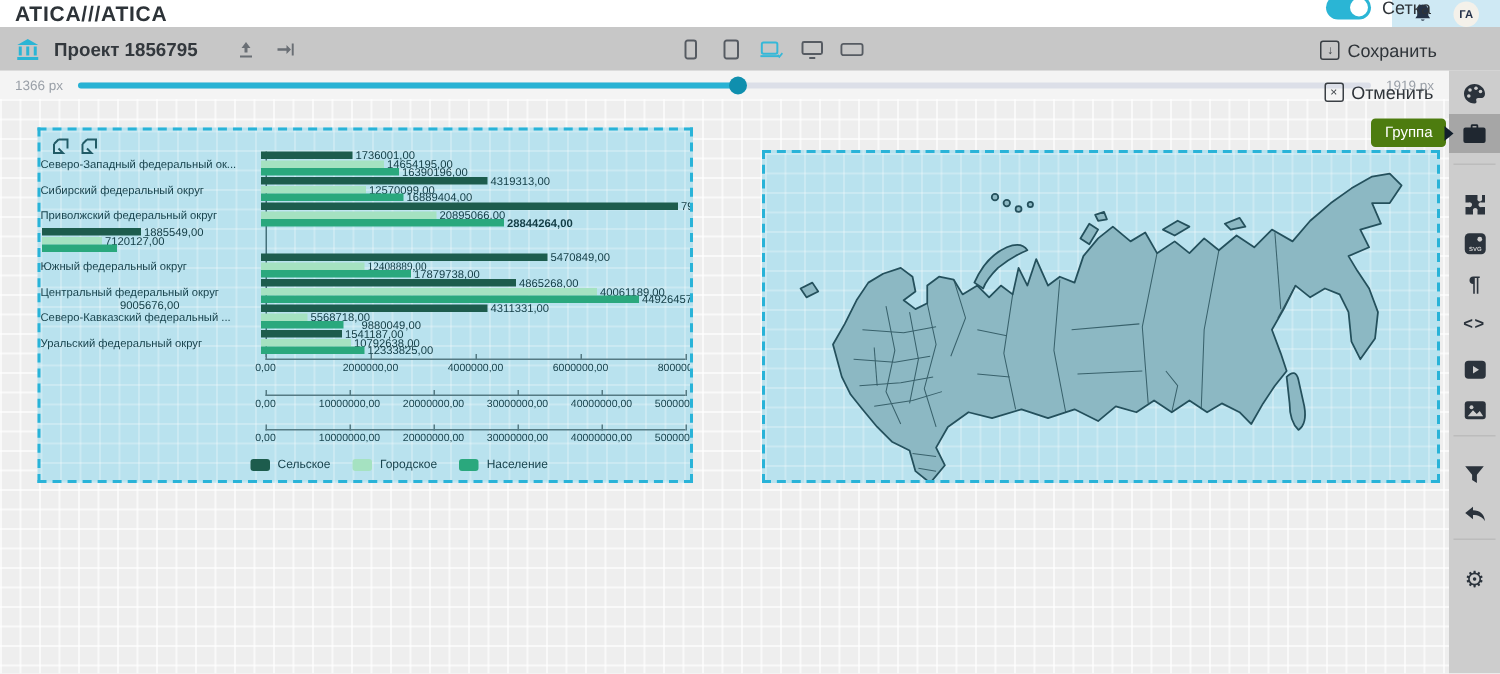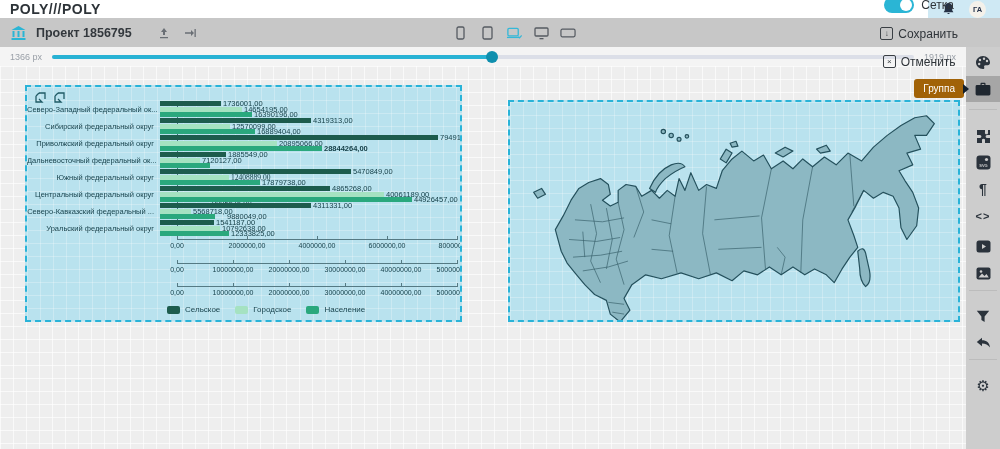--- a/index.html
+++ b/index.html
@@ -78,7 +78,7 @@
 <div class="app">
 
   <div class="header">
-    <div class="logo">POLY///POLY</div>
+    <div class="logo">ATICA///ATICA</div>
     <div class="header-right">
       <span>
         <svg width="13" height="14" viewBox="0 0 13 14">

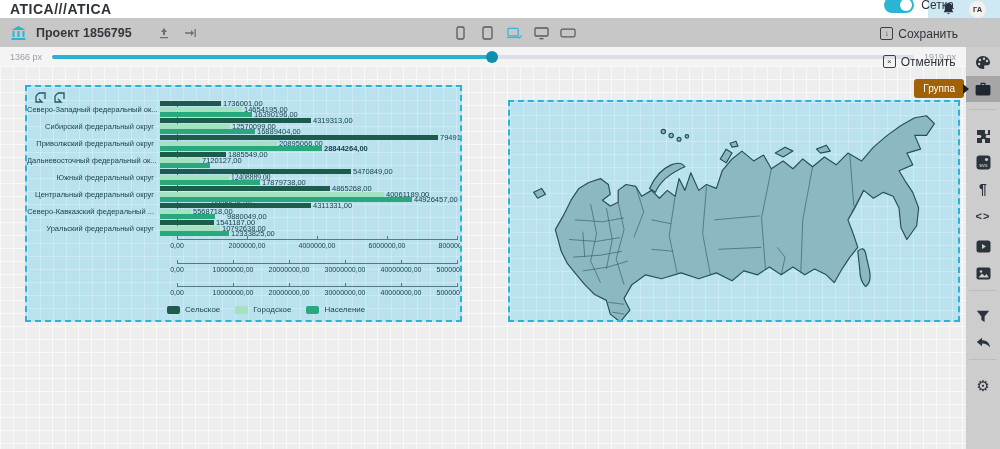--- a/index.html
+++ b/index.html
@@ -67,7 +67,7 @@
   .sb-active { position:absolute; left:0; top:29px; width:34px; height:26px; background:#a6a6a6; }
   .sb-div { position:absolute; left:3px; width:28px; height:1px; background:#bcbcbc; }
 
-  .tooltip { position:absolute; right:36px; top:79px; background:#a16207; color:#ffffff; font-size:10px; padding:4px 9px; border-radius:3px; z-index:7; white-space:nowrap; }
+  .tooltip { position:absolute; right:36px; top:79px; background:#4d7c0f; color:#ffffff; font-size:10px; padding:4px 9px; border-radius:3px; z-index:7; white-space:nowrap; }
   .tooltip:after { content:""; position:absolute; right:-5px; top:50%; transform:translateY(-50%); border-top:5px solid transparent; border-bottom:5px solid transparent; border-left:6px solid #121f2c; }
 
   svg { display:block; }

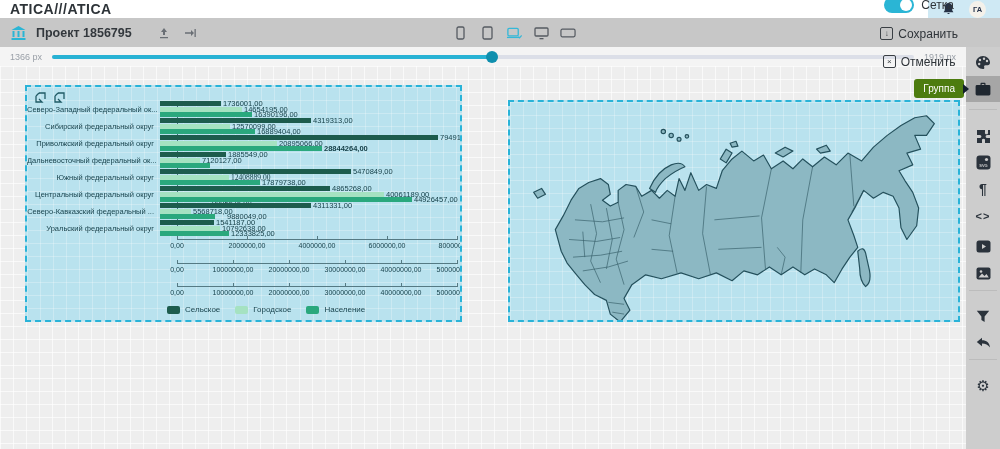--- a/index.html
+++ b/index.html
@@ -49,7 +49,7 @@
   .chart-rows { position:absolute; left:0; top:14px; width:437px; }
   .axis-line-v { position:absolute; left:150px; top:14px; width:1px; height:137px; background:#44707a; }
   .c-row { display:flex; height:17px; }
-  .c-label { width:132px; padding-right:5px; font-size:7.5px; color:#19444e; text-align:right; line-height:17px; white-space:nowrap; overflow:hidden; flex:none; }
+  .c-label { width:146px; padding-right:5px; font-size:7.5px; color:#19444e; text-align:left; line-height:17px; white-space:nowrap; overflow:hidden; flex:none; }
   .c-bars { position:relative; flex:1; }
   .c-bar { position:absolute; left:1px; height:5px; }
   .c-val { position:absolute; font-size:7.5px; color:#123c44; white-space:nowrap; line-height:5px; }

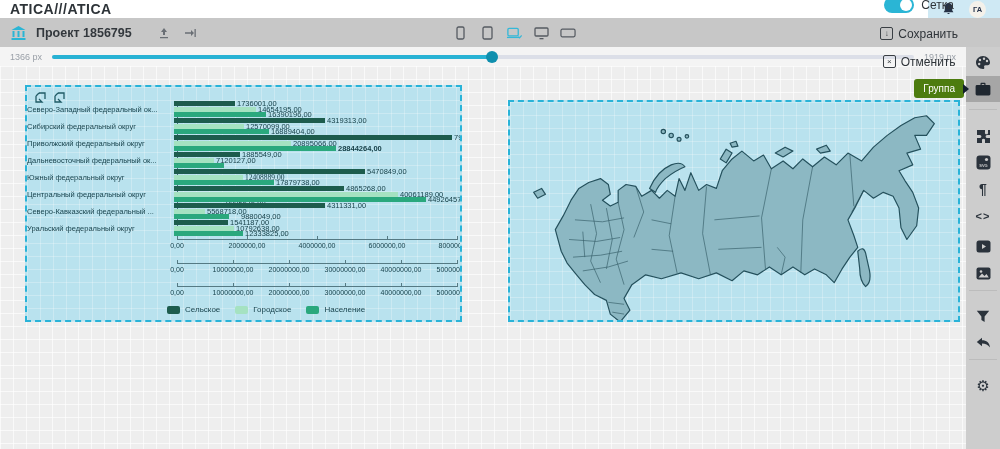--- a/index.html
+++ b/index.html
@@ -214,7 +214,6 @@
             </div>
           </div>
           <div class="c-row">
-            <div class="c-label">Дальневосточный федеральный ок...</div>
             <div class="c-bars">
               <div class="c-bar" style="top: 0px; width: 66px; background: rgb(29, 92, 77);"></div>
               <span class="c-val" style="left: 69px; top: 0px;">1885549,00</span>

